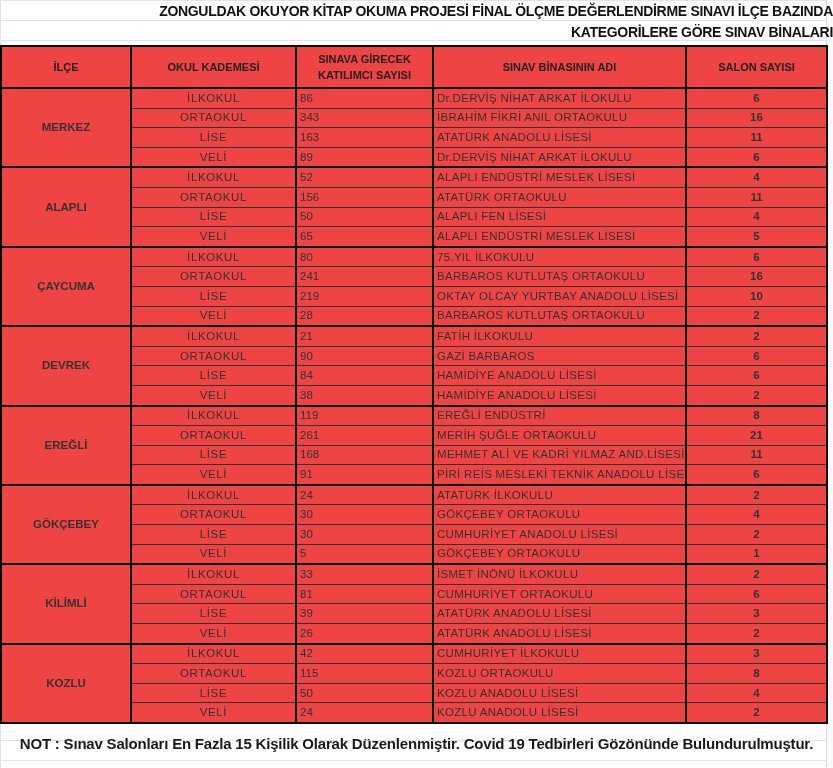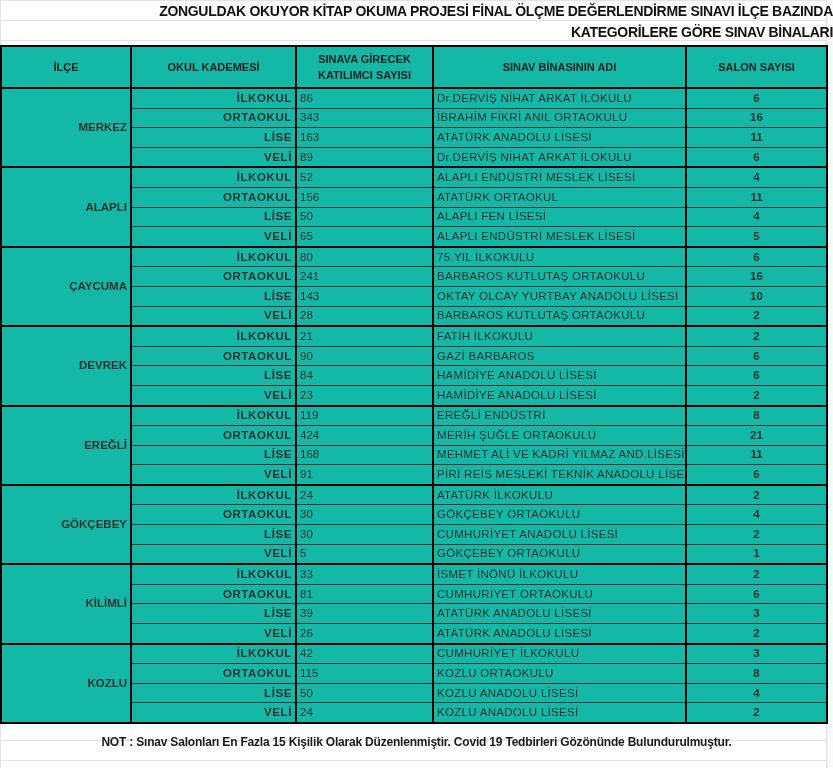--- a/index.html
+++ b/index.html
@@ -15,7 +15,7 @@
   .title.l1 { top: 3px; }
   .title.l2 { top: 24px; }
   table.main { position: absolute; left: 0; top: 45px; border-collapse: collapse;
-               table-layout: fixed; width: 826px; background: #14b8a6; }
+               table-layout: fixed; width: 826px; background: #ef4444; }
   table.main col.c1 { width: 130px; }
   table.main col.c2 { width: 165px; }
   table.main col.c3 { width: 137px; }

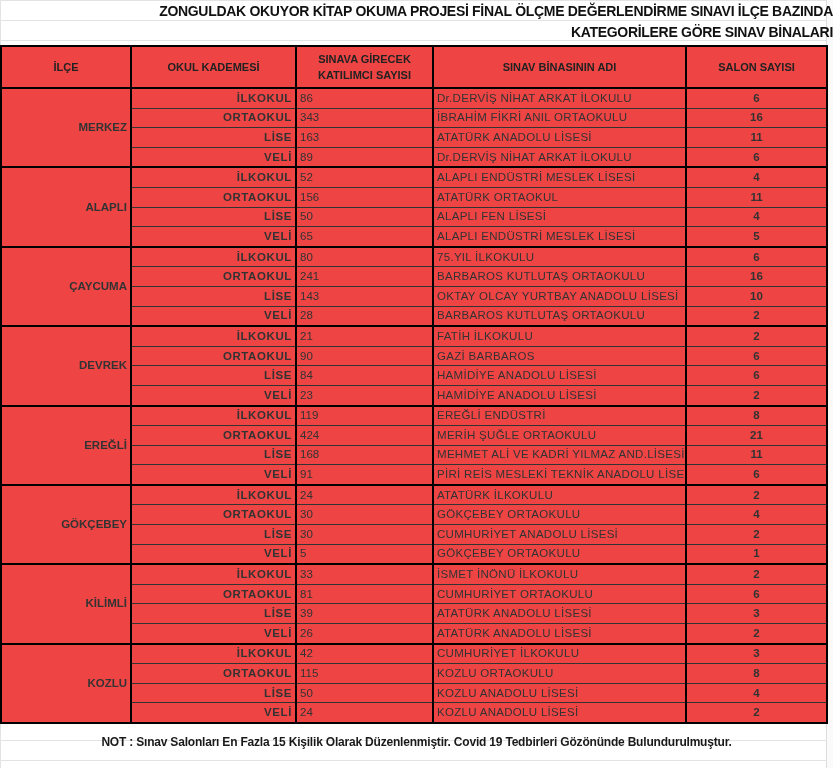--- a/index.html
+++ b/index.html
@@ -29,7 +29,7 @@
   table.main tr.grp-start td { border-top: 2.5px solid #000; }
   table.main tr.grp-end td { border-bottom: 2.5px solid #000; }
   td.ilce { text-align: right; font-weight: bold; color: #222; font-size: 11.5px; border-bottom: 2.5px solid #000 !important; border-top: 2.5px solid #000 !important; }
-  td.kademe { text-align: right; letter-spacing: 0.6px; font-weight: bold; }
+  td.kademe { text-align: center; letter-spacing: 0.6px; }
   td.katilimci { text-align: left; }
   td.bina { text-align: left; letter-spacing: 0.3px; font-size: 11px; margin-left: 24px; }
   td.salon { text-align: center; font-weight: bold; color: #222; }

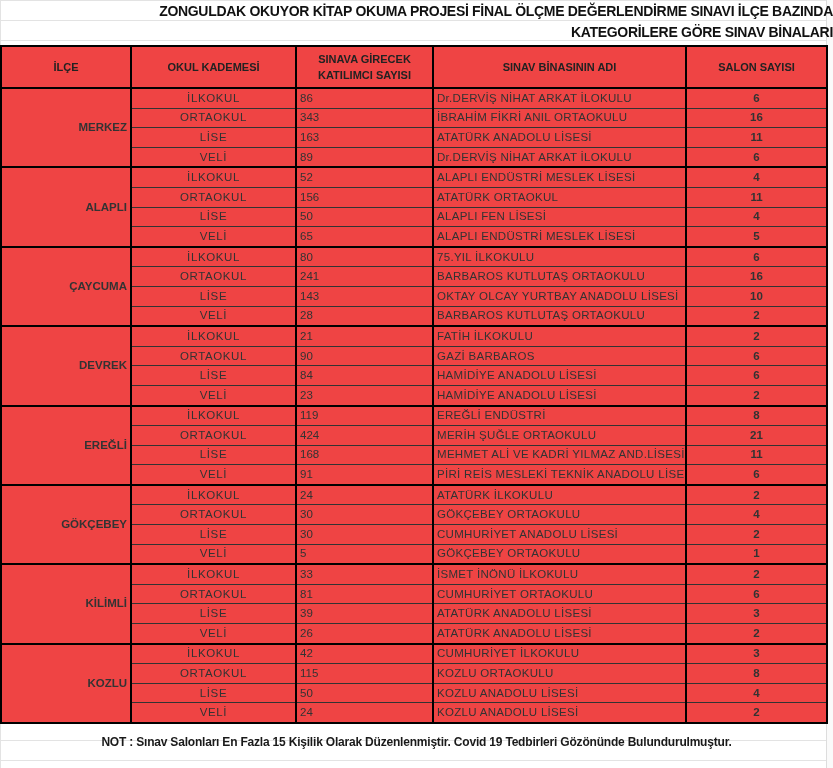--- a/index.html
+++ b/index.html
@@ -28,7 +28,7 @@
                   font-size: 11.5px; line-height: 17px; color: #333; white-space: nowrap; overflow: hidden; }
   table.main tr.grp-start td { border-top: 2.5px solid #000; }
   table.main tr.grp-end td { border-bottom: 2.5px solid #000; }
-  td.ilce { text-align: right; font-weight: bold; color: #222; font-size: 11.5px; border-bottom: 2.5px solid #000 !important; border-top: 2.5px solid #000 !important; }
+  td.ilce { text-align: center; font-weight: bold; color: #222; font-size: 11.5px; border-bottom: 2.5px solid #000 !important; border-top: 2.5px solid #000 !important; }
   td.kademe { text-align: center; letter-spacing: 0.6px; }
   td.katilimci { text-align: left; }
   td.bina { text-align: left; letter-spacing: 0.3px; font-size: 11px; margin-left: 24px; }

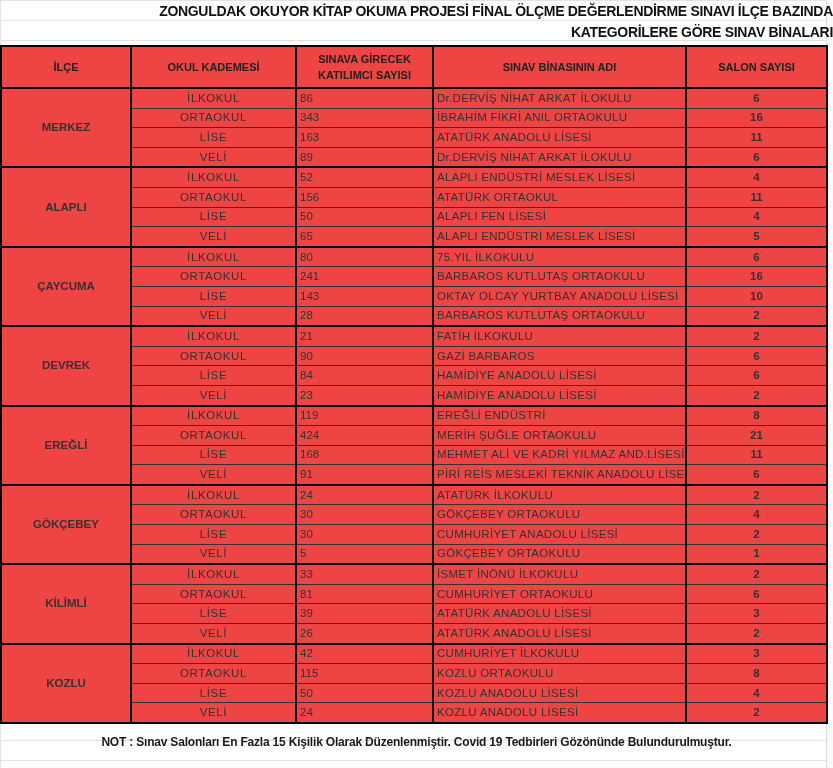--- a/index.html
+++ b/index.html
@@ -102,7 +102,7 @@
       <tr>
         <td class="kademe">ORTAOKUL</td>
         <td class="katilimci">156</td>
-        <td class="bina">ATATÜRK ORTAOKUL</td>
+        <td class="bina">ATATÜRK ORTAOKULU</td>
         <td class="salon">11</td>
       </tr>
       <tr>

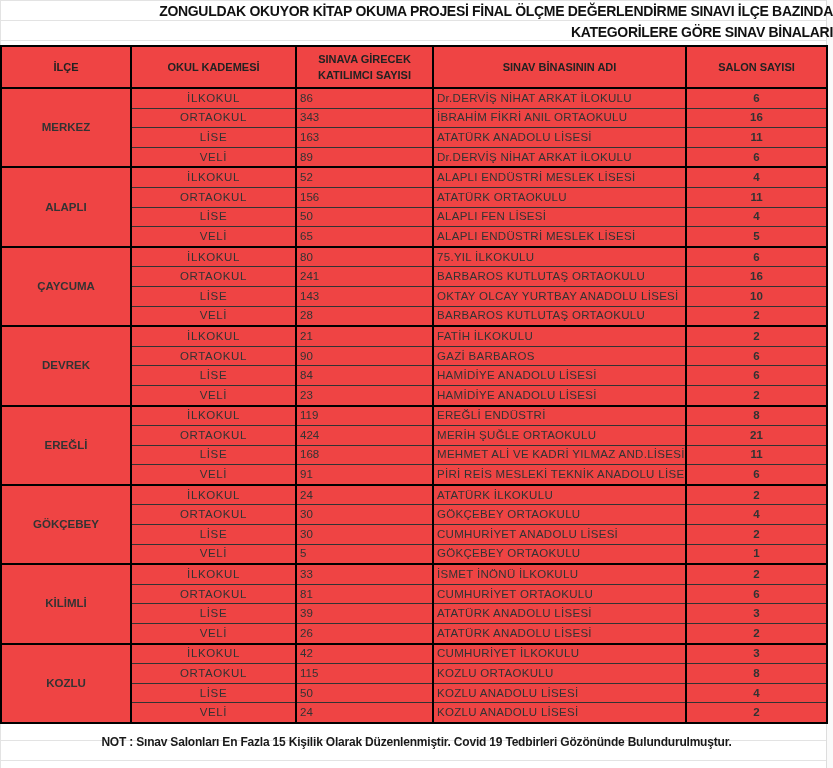--- a/index.html
+++ b/index.html
@@ -132,7 +132,7 @@
       </tr>
       <tr>
         <td class="kademe">LİSE</td>
-        <td class="katilimci">143</td>
+        <td class="katilimci">219</td>
         <td class="bina">OKTAY OLCAY YURTBAY ANADOLU LİSESİ</td>
         <td class="salon">10</td>
       </tr>

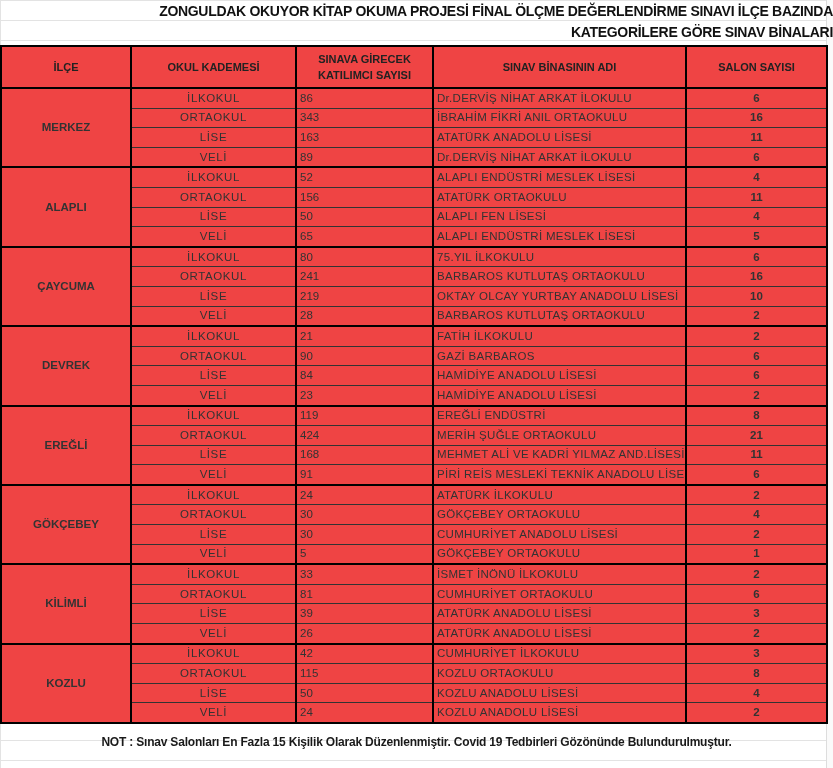--- a/index.html
+++ b/index.html
@@ -163,7 +163,7 @@
       </tr>
       <tr class=" grp-end">
         <td class="kademe">VELİ</td>
-        <td class="katilimci">23</td>
+        <td class="katilimci">38</td>
         <td class="bina">HAMİDİYE ANADOLU LİSESİ</td>
         <td class="salon">2</td>
       </tr>

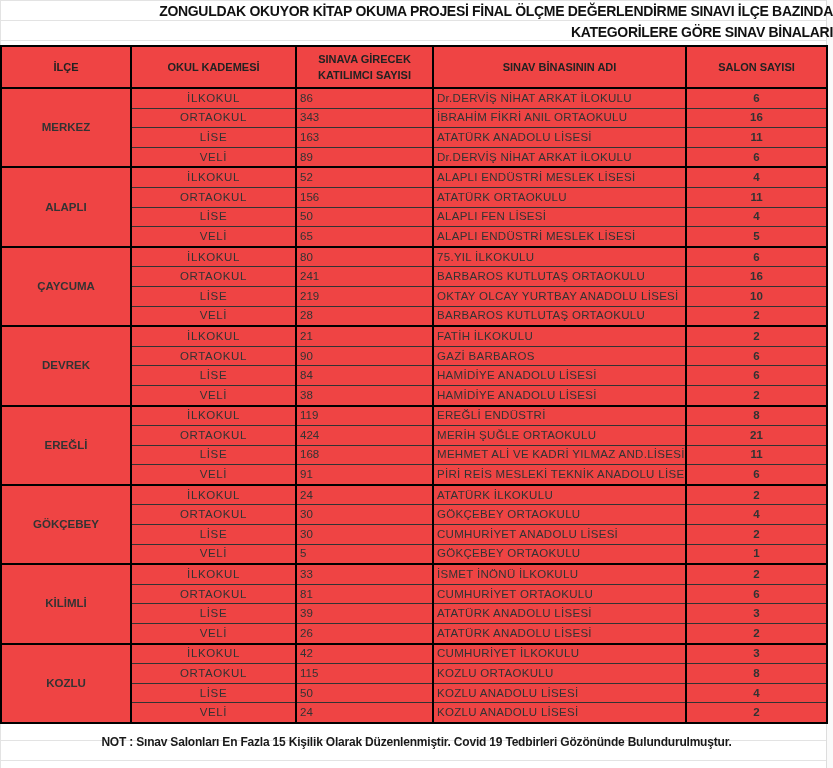--- a/index.html
+++ b/index.html
@@ -176,7 +176,7 @@
       </tr>
       <tr>
         <td class="kademe">ORTAOKUL</td>
-        <td class="katilimci">424</td>
+        <td class="katilimci">261</td>
         <td class="bina">MERİH ŞUĞLE ORTAOKULU</td>
         <td class="salon">21</td>
       </tr>

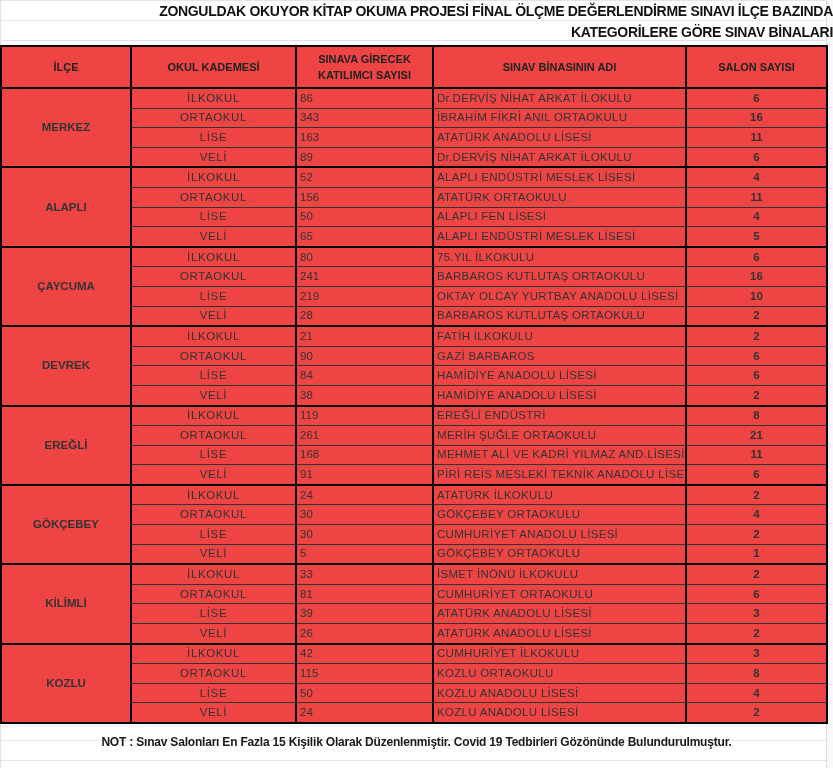--- a/index.html
+++ b/index.html
@@ -34,7 +34,7 @@
   td.bina { text-align: left; letter-spacing: 0.3px; font-size: 11px; margin-left: 24px; }
   td.salon { text-align: center; font-weight: bold; color: #222; }
   .note { position: absolute; left: 0; top: 735px; width: 833px; text-align: center;
-          font-weight: bold; font-size: 12px; color: #1a1a1a; letter-spacing: -0.2px; }
+          font-weight: bold; font-size: 15px; color: #1a1a1a; letter-spacing: -0.2px; }
   .right-edge { position: absolute; left: 826px; top: 0; width: 7px; height: 768px; background: #fafafa; border-left: 1px solid #ddd; }
 </style>
 </head>

